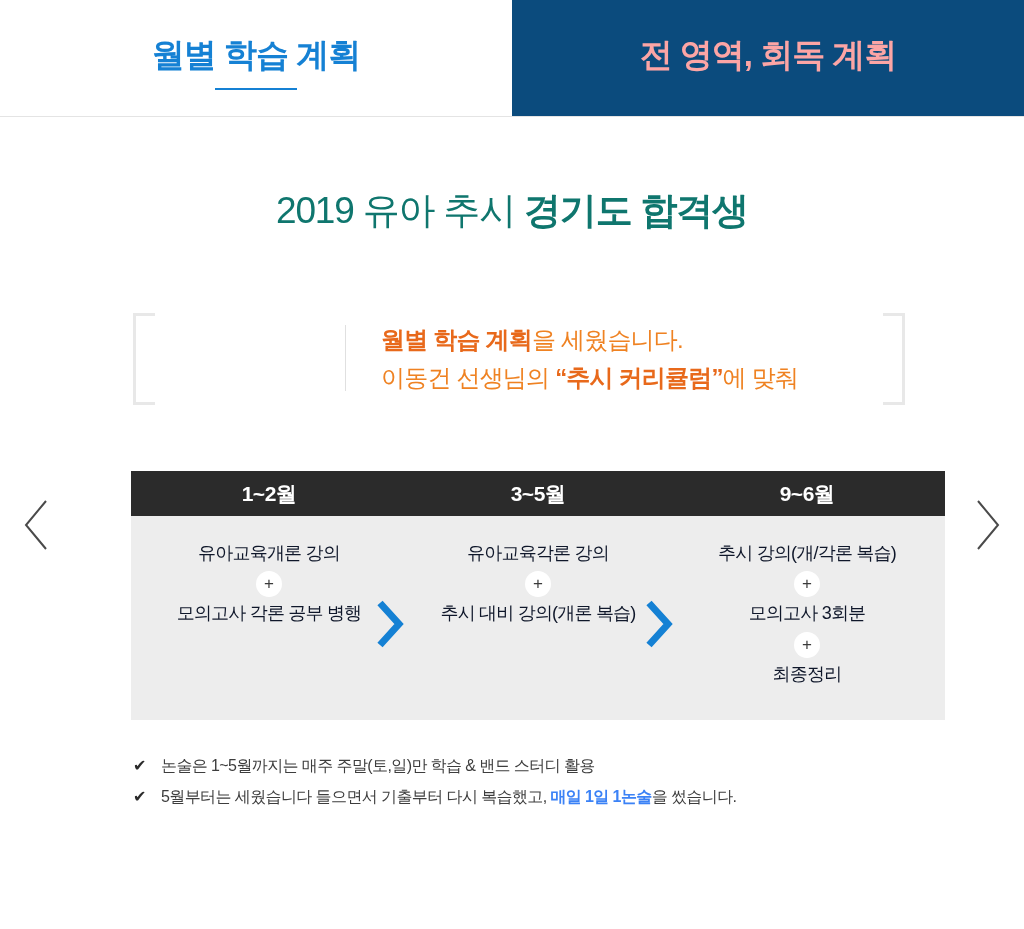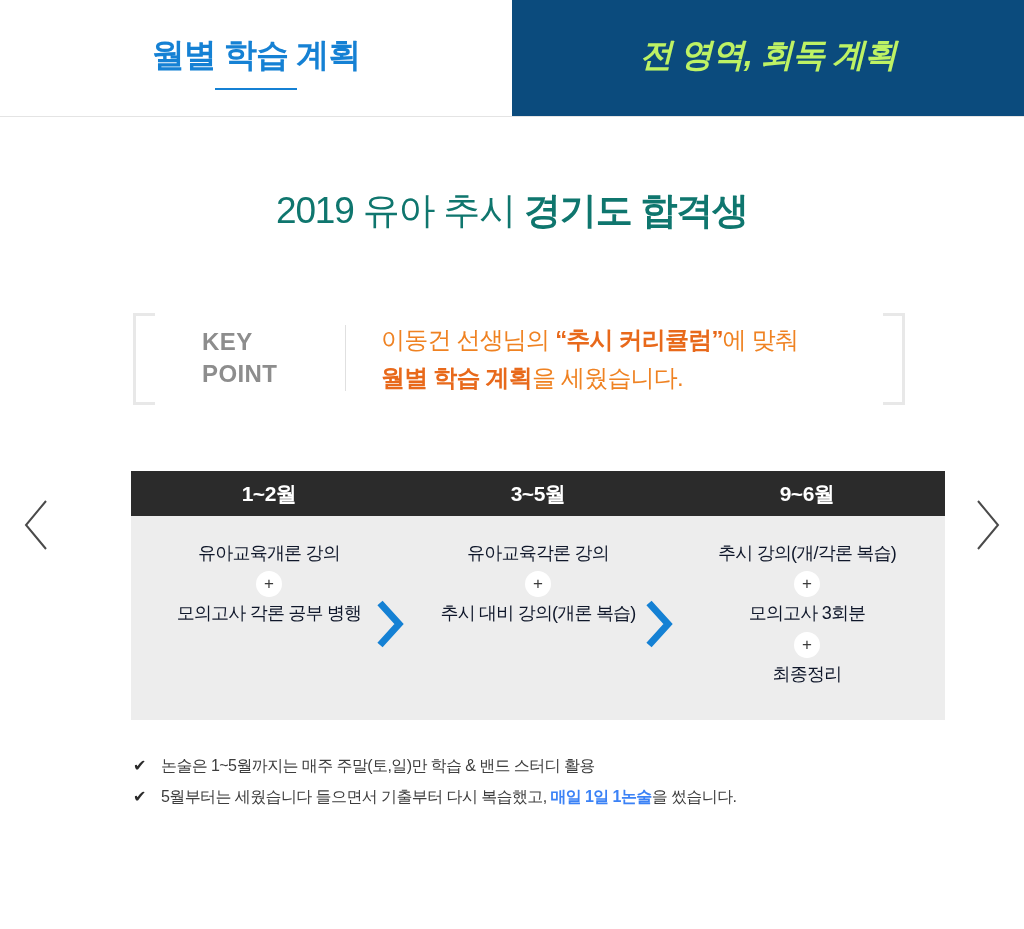--- a/index.html
+++ b/index.html
@@ -56,7 +56,7 @@
   }
 
   .tab-active .tab-label { color: #1581d4; }
-  .tab-inactive .tab-label { color: #bef264; font-style: italic; }
+  .tab-inactive .tab-label { color: #fca5a5; }
 
   .tab-underline {
     position: absolute;

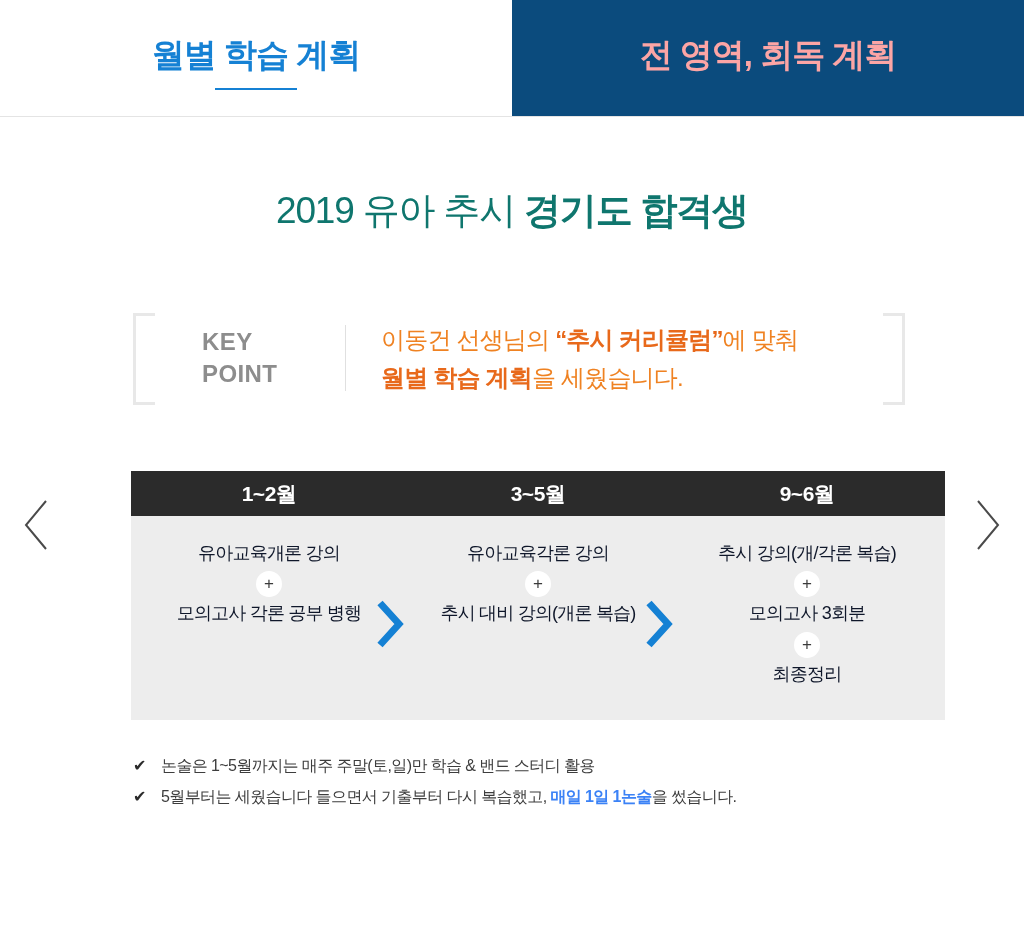--- a/index.html
+++ b/index.html
@@ -279,10 +279,6 @@
     <span class="bracket bracket-left"></span>
     <span class="bracket bracket-right"></span>
 
-    <div class="keypoint-label">
-      <div>KEY</div>
-      <div>POINT</div>
-    </div>
 
     <span class="keypoint-divider"></span>
 

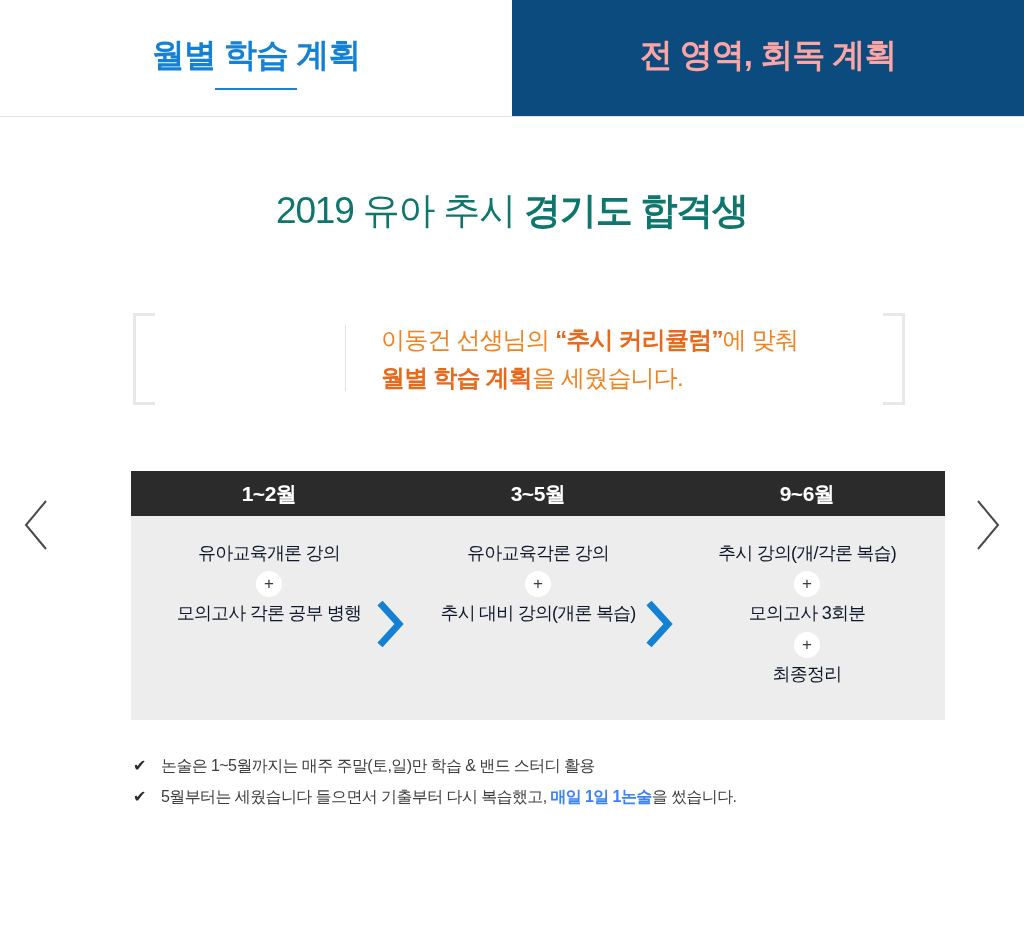--- a/index.html
+++ b/index.html
@@ -283,8 +283,8 @@
     <span class="keypoint-divider"></span>
 
     <div class="keypoint-text">
+      <div><span class="kbold">월별 학습 계획</span><span>을 세웠습니다.</span></div>
       <div><span>이동건 선생님의 </span><span class="kbold">“추시 커리큘럼”</span><span>에 맞춰</span></div>
-      <div><span class="kbold">월별 학습 계획</span><span>을 세웠습니다.</span></div>
     </div>
   </div>
 

